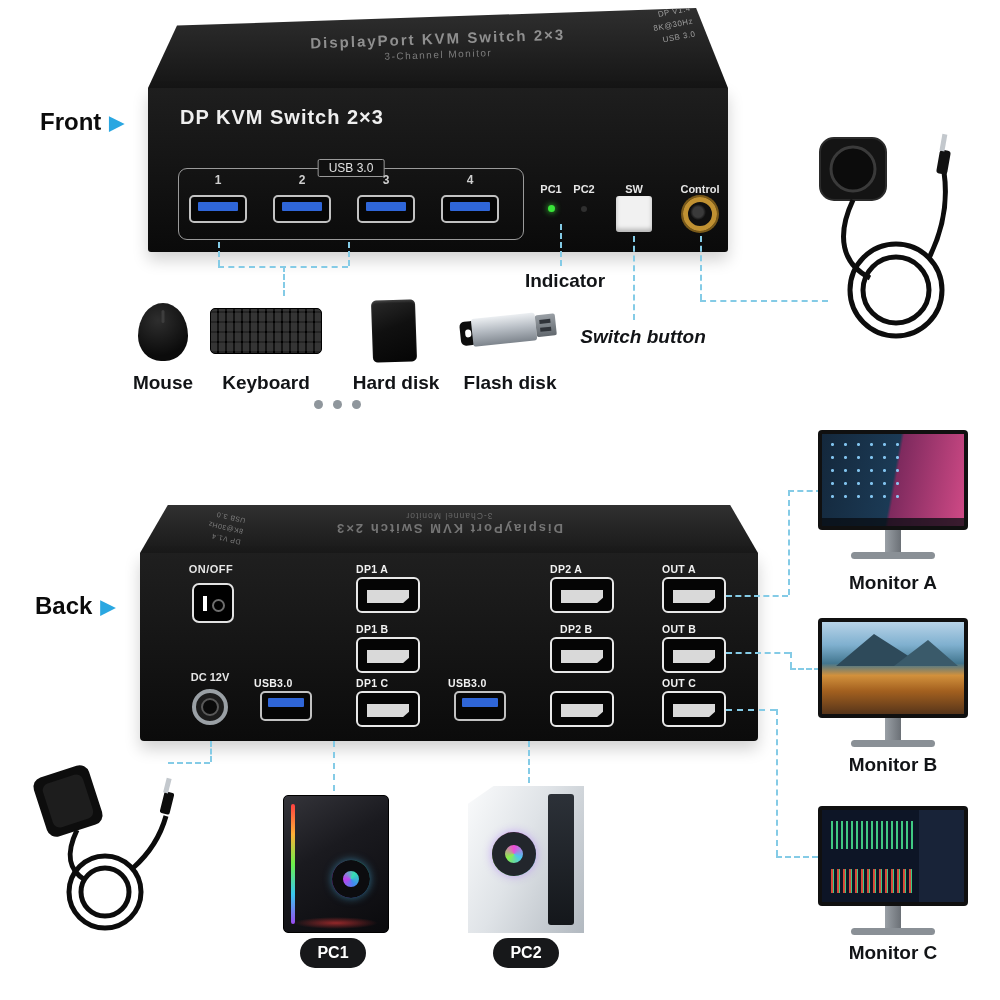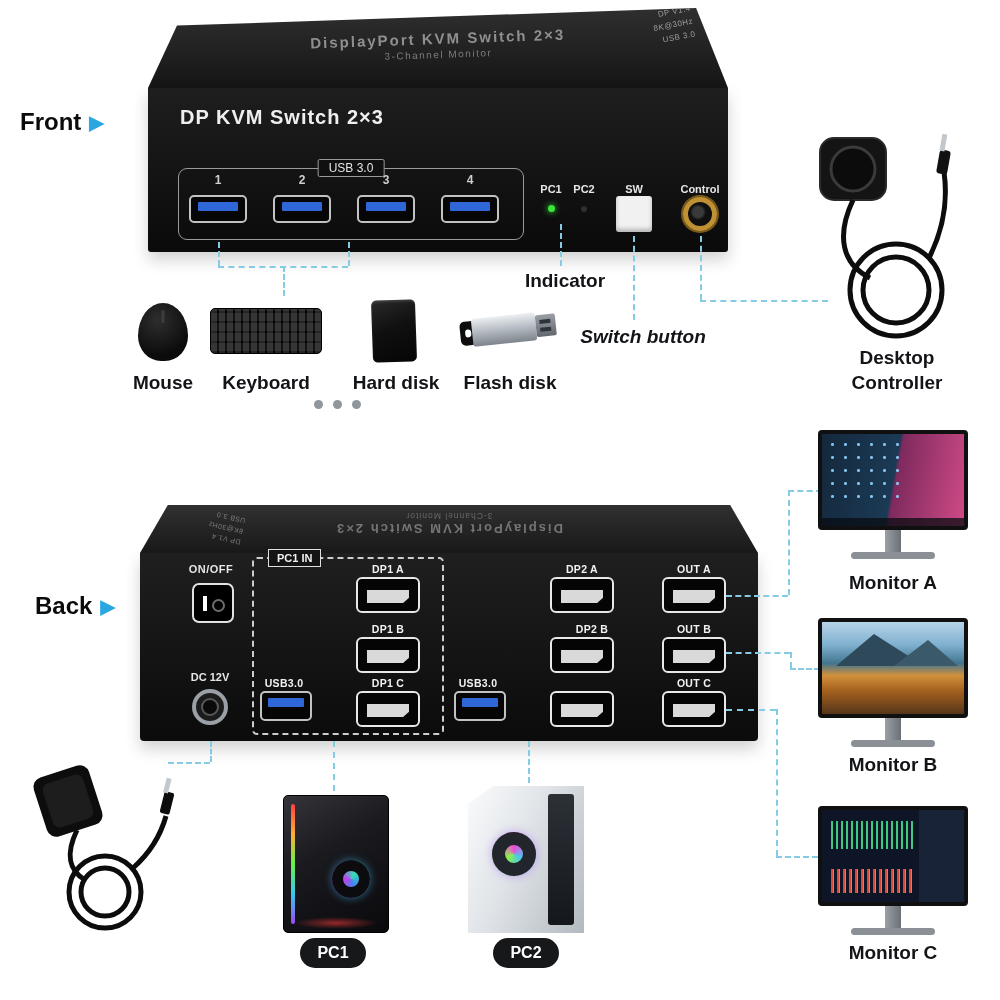--- a/index.html
+++ b/index.html
@@ -137,7 +137,7 @@
 
 <div id="canvas">
 
-  <div class="section-label" style="left:20px; top:108px;text-align:center;">
+  <div class="section-label" style="left:40px; top:108px;text-align:center;">
     <span>Front</span>
     <span class="arrow">▶</span>
   </div>

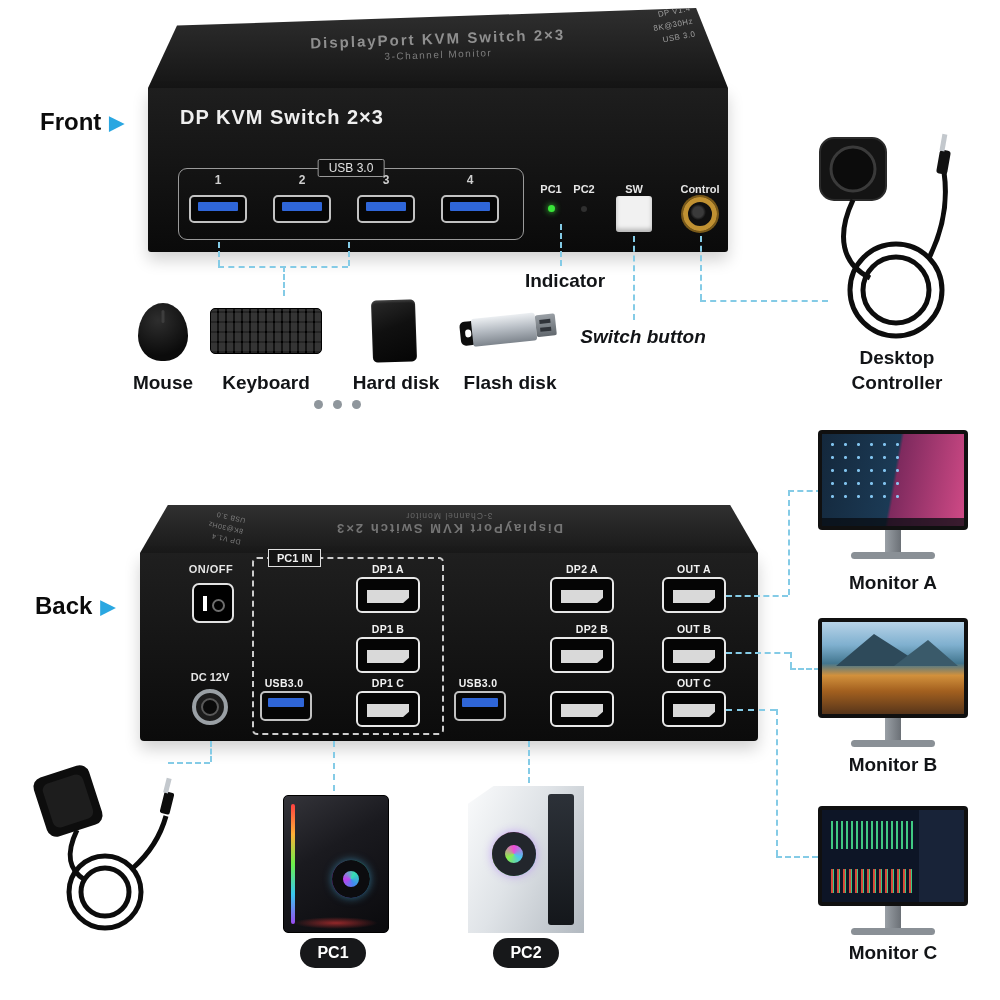--- a/index.html
+++ b/index.html
@@ -217,10 +217,6 @@
     <rect x="126" y="22" width="11" height="24" rx="3" fill="#111111" transform="rotate(10 131 34)"></rect>
     <rect x="129" y="6" width="5" height="17" fill="#c3c8cd" transform="rotate(10 131 14)"></rect>
   </svg>
-  <div class="caption" style="left:817px; top:346px; width:160px; line-height:1.3;">
-    <div>Desktop</div>
-    <div>Controller</div>
-  </div>
 
   <div class="dots">
     <div class="dot"></div>

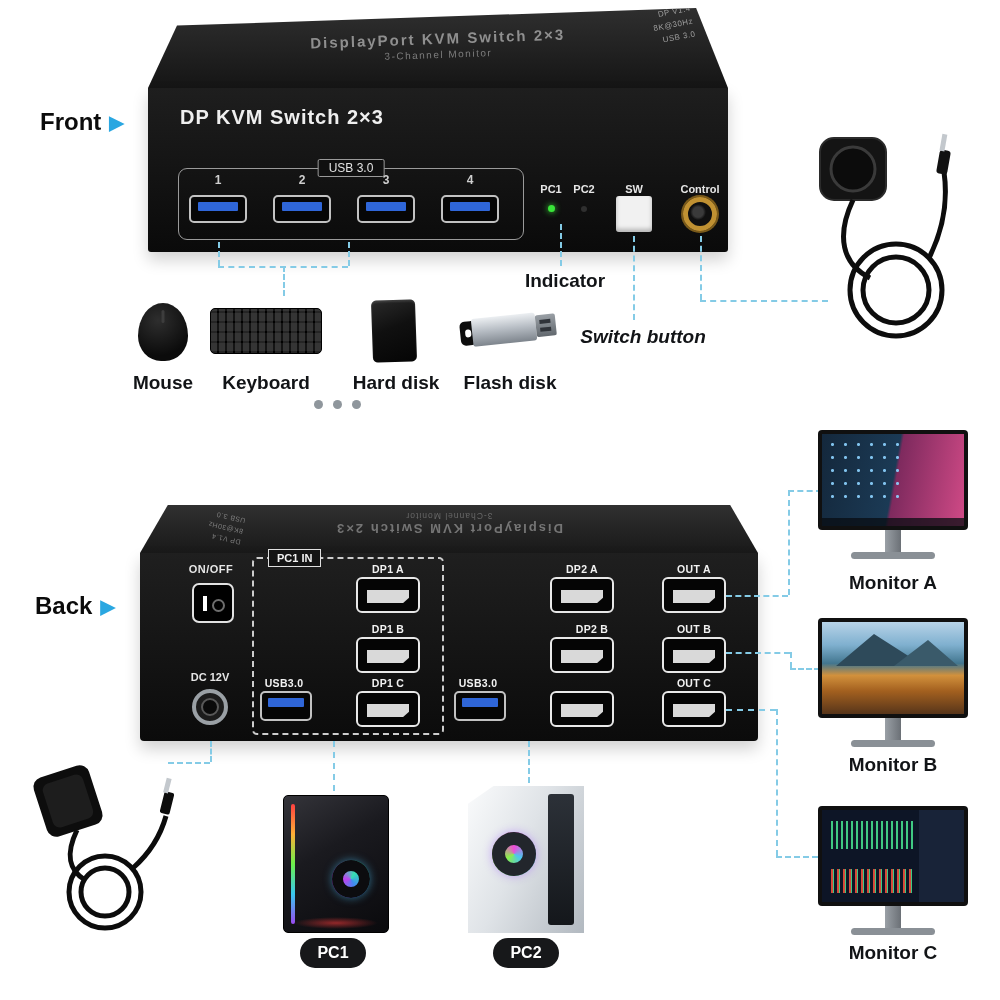--- a/index.html
+++ b/index.html
@@ -248,9 +248,6 @@
     <div class="mini-label" style="left:38px; top:118px; width:64px;text-align:center;">DC 12V</div>
     <div class="dc-jack"></div>
 
-    <div class="in-group" style="left:112px;">
-      <div class="in-chip">PC1 IN</div>
-    </div>
 
 
     <div class="plabel" style="left:216px; top:10px;">DP1 A</div>

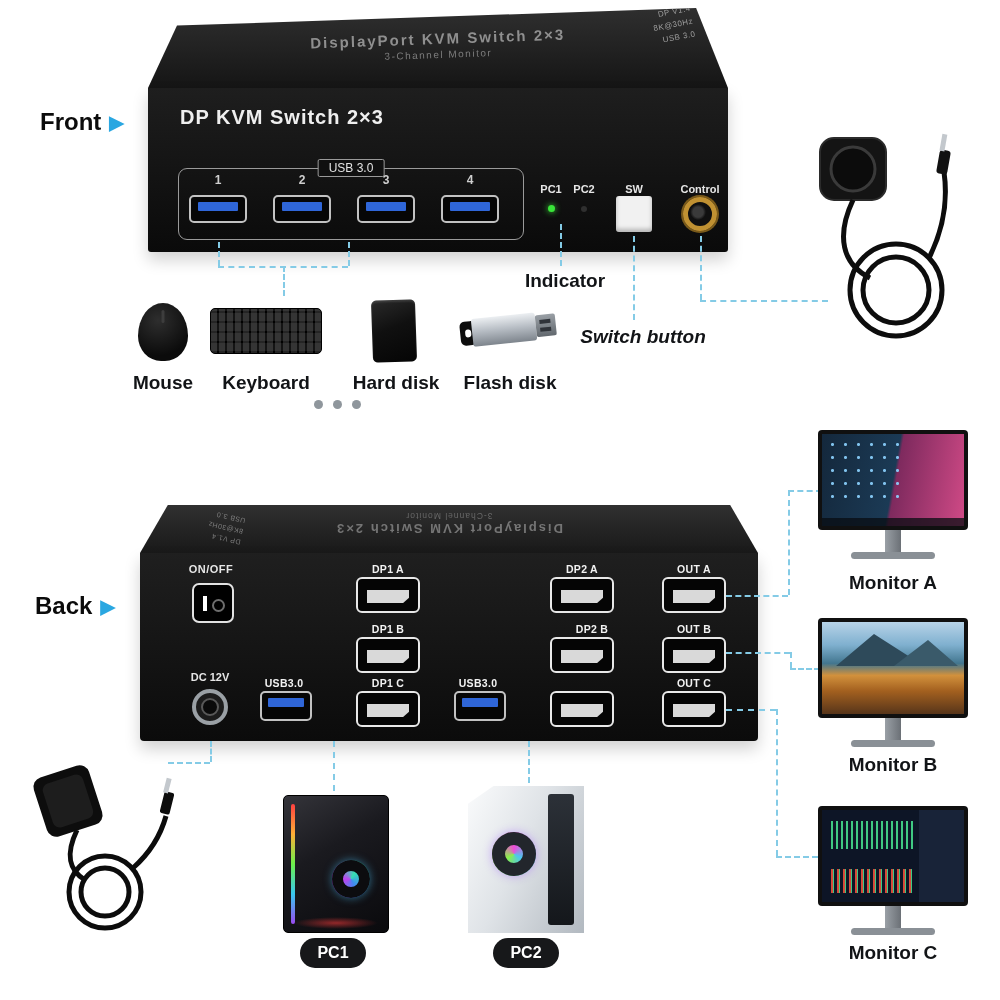--- a/index.html
+++ b/index.html
@@ -83,7 +83,7 @@
   .in-group { position:absolute; top:4px; width:192px; height:178px; border:2px dashed #cdcdcd; border-radius:5px; }
   .in-chip { position:absolute; top:-10px; left:14px; background:#141414; border:1.5px solid #e0e0e0;
     padding:0 8px; height:18px; line-height:16px; color:#f0f0f0; font-size:11px; font-weight:600; white-space:nowrap; }
-  .plabel { position:absolute; width:64px; text-align:center; font-size:10.5px; color:#f2f2f2; font-weight:600; letter-spacing:.3px; }
+  .plabel { position:absolute; width:64px; font-size:10.5px; color:#f2f2f2; font-weight:600; letter-spacing:.3px; }
   .dpport { position:absolute; width:64px; height:36px; background:#050505; border:2px solid #e8e8e8; border-radius:6px; }
   .dpport::after { content:""; position:absolute; left:9px; top:11px; width:42px; height:13px; background:#d9d9d9;
     clip-path:polygon(0 0, 100% 0, 100% 60%, 86% 100%, 0 100%); }

